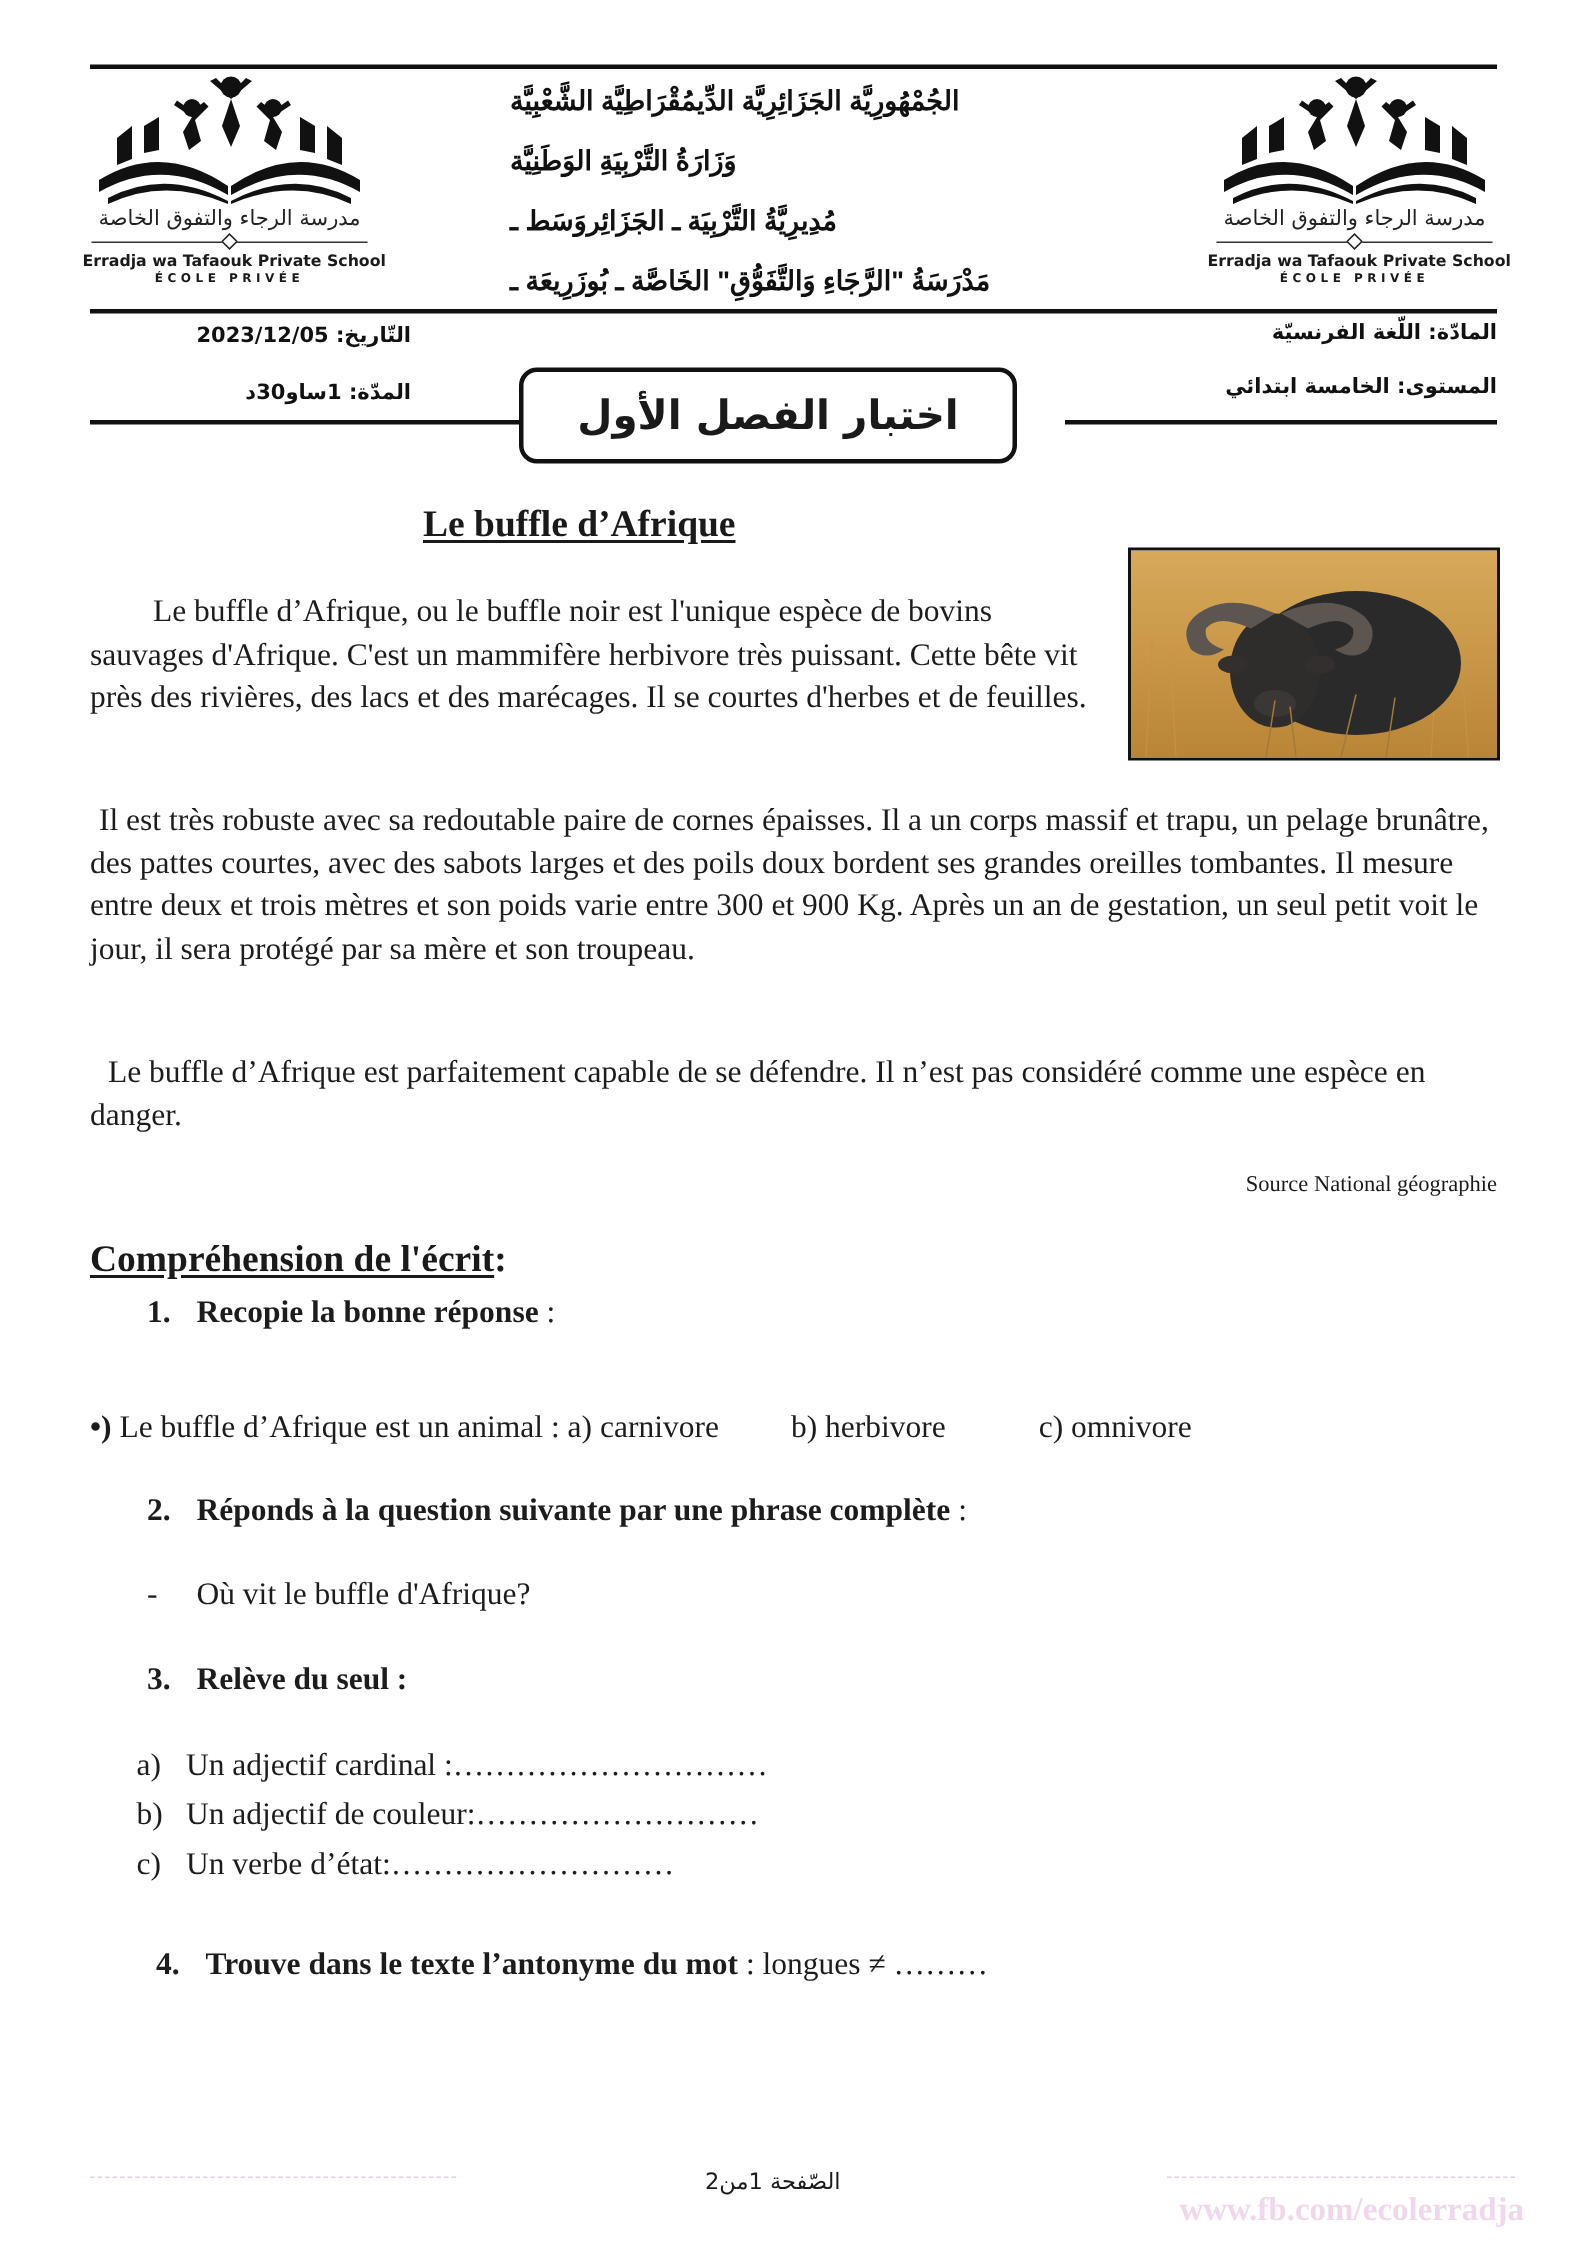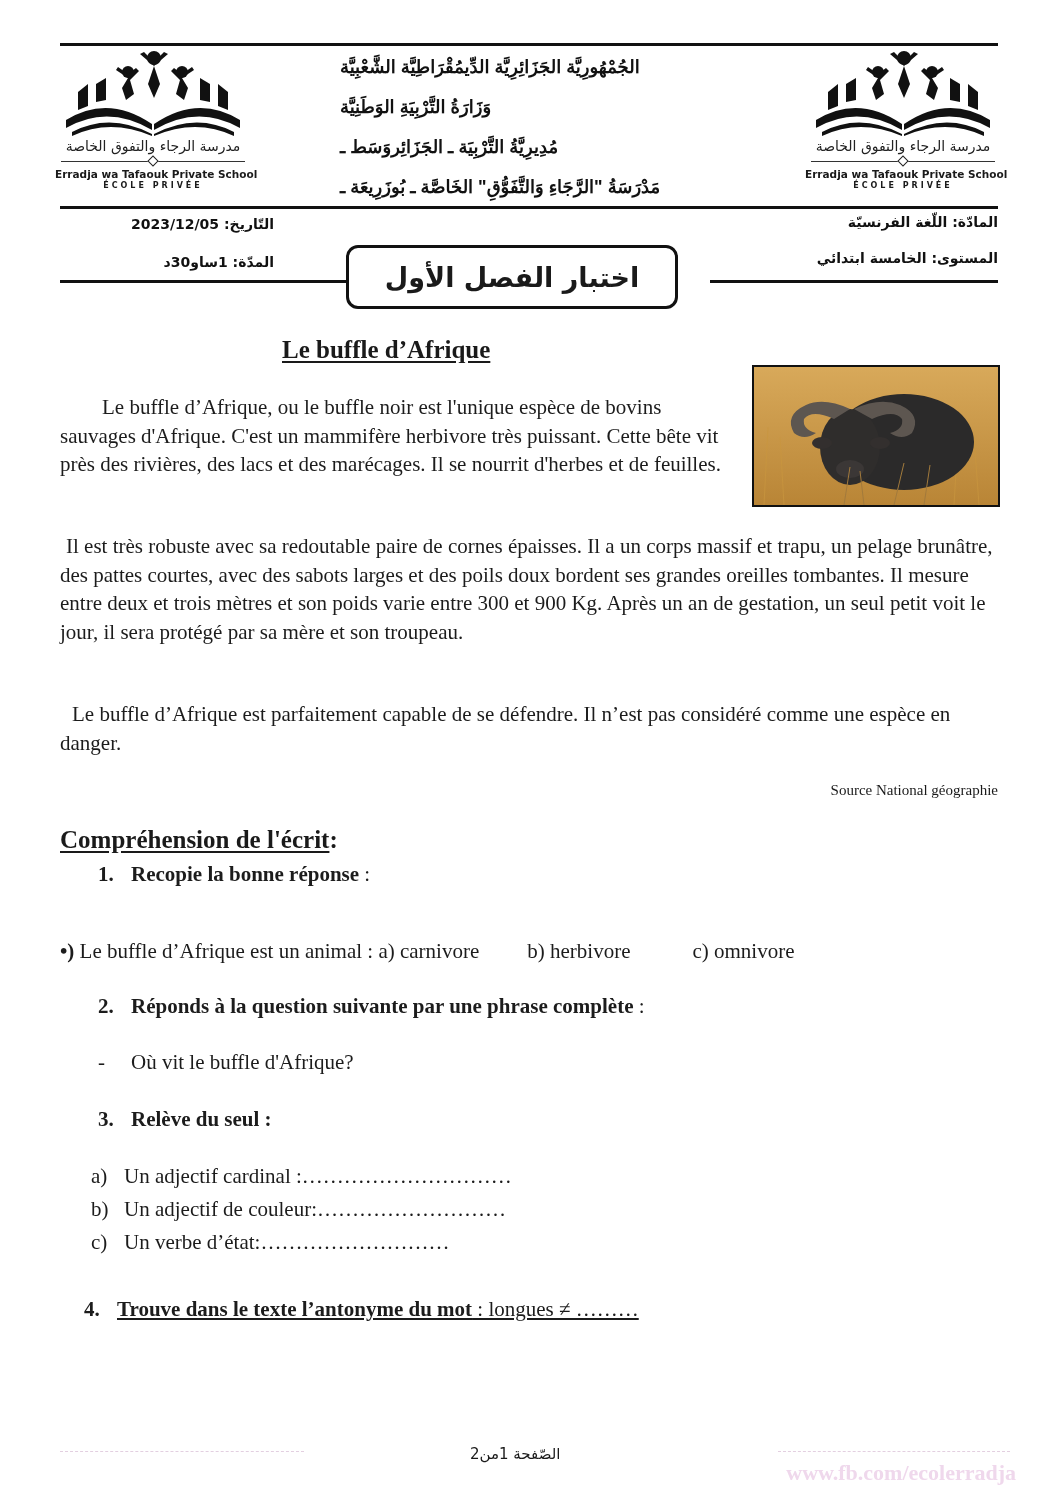--- a/index.html
+++ b/index.html
@@ -134,7 +134,7 @@
 
 <div class="abs doc-title">Le buffle d’Afrique</div>
 
-<div class="abs p p1" style="text-indent:42px;">Le buffle d’Afrique, ou le buffle noir est l'unique espèce de bovins sauvages d'Afrique. C'est un mammifère herbivore très puissant. Cette bête vit près des rivières, des lacs et des marécages. Il se nourrit d'herbes et de feuilles.</div>
+<div class="abs p p1" style="text-indent:42px;">Le buffle d’Afrique, ou le buffle noir est l'unique espèce de bovins sauvages d'Afrique. C'est un mammifère herbivore très puissant. Cette bête vit près des rivières, des lacs et des marécages. Il se courtes d'herbes et de feuilles.</div>
 
 <div class="abs photo">
   <svg width="244" height="138" viewBox="0 0 244 138">

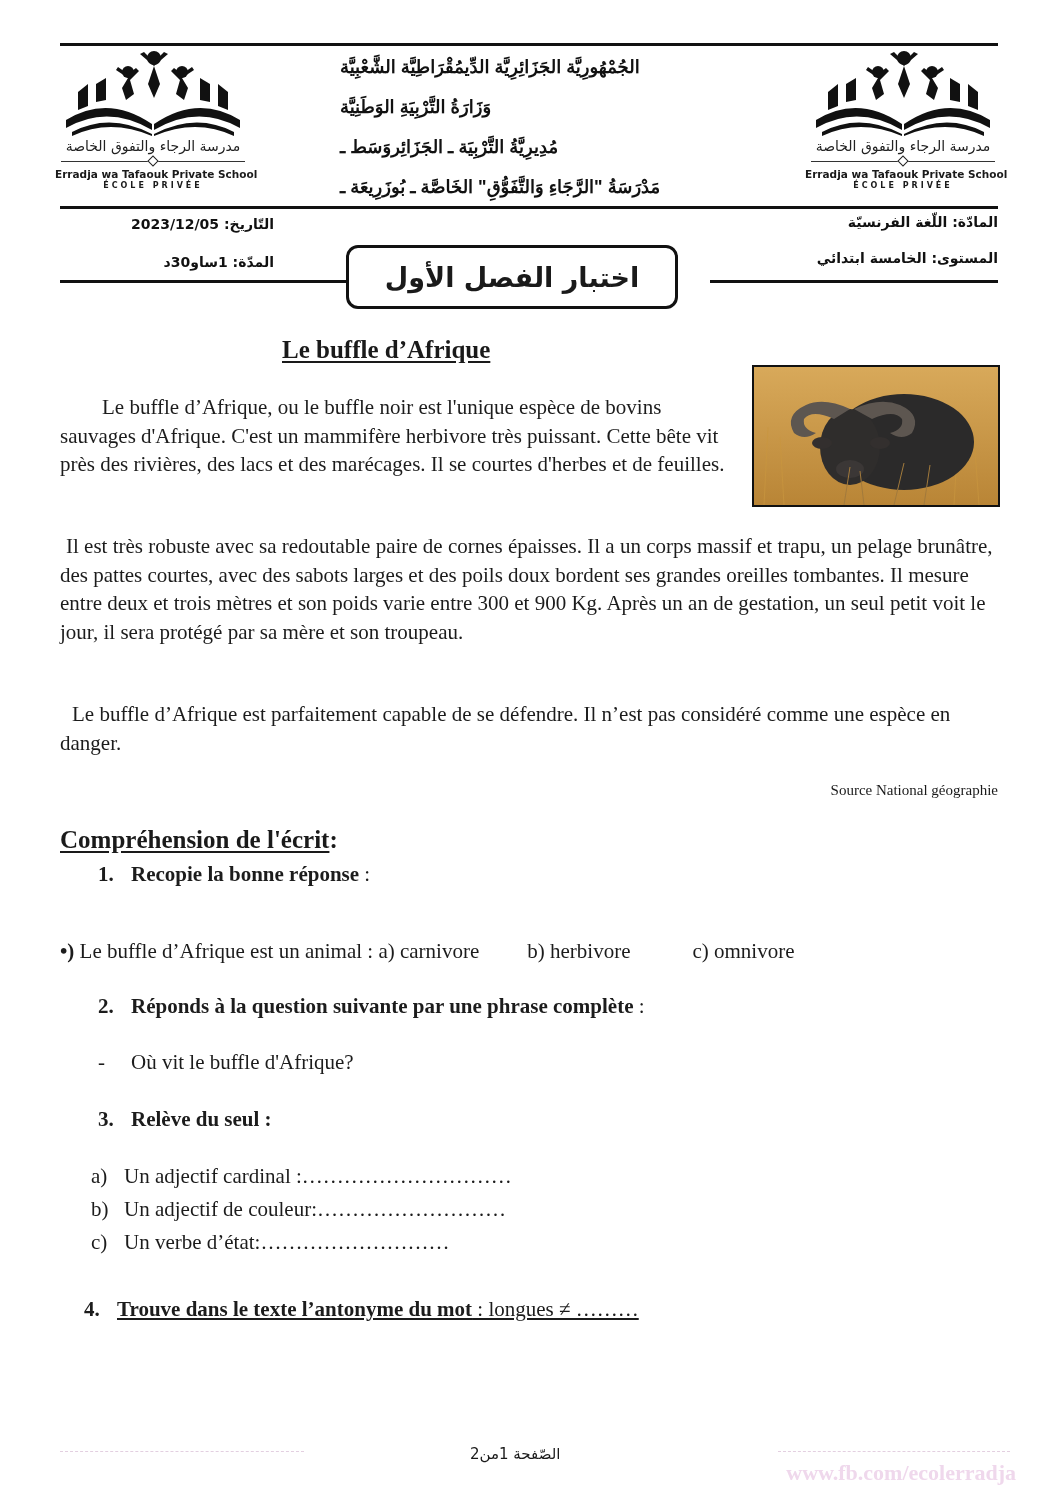--- a/index.html
+++ b/index.html
@@ -200,7 +200,7 @@
   <span style="display:inline-block;width:33px;">c)</span><span>Un verbe d’état:………………………</span>
 </div>
 
-<div class="abs q" style="left:84px; top:1297px;text-decoration:underline;">
+<div class="abs q" style="left:104px; top:1297px;">
   <span class="q-num">4.</span><b>Trouve dans le texte l’antonyme du mot</b><span> : longues ≠ ………</span>
 </div>
 

